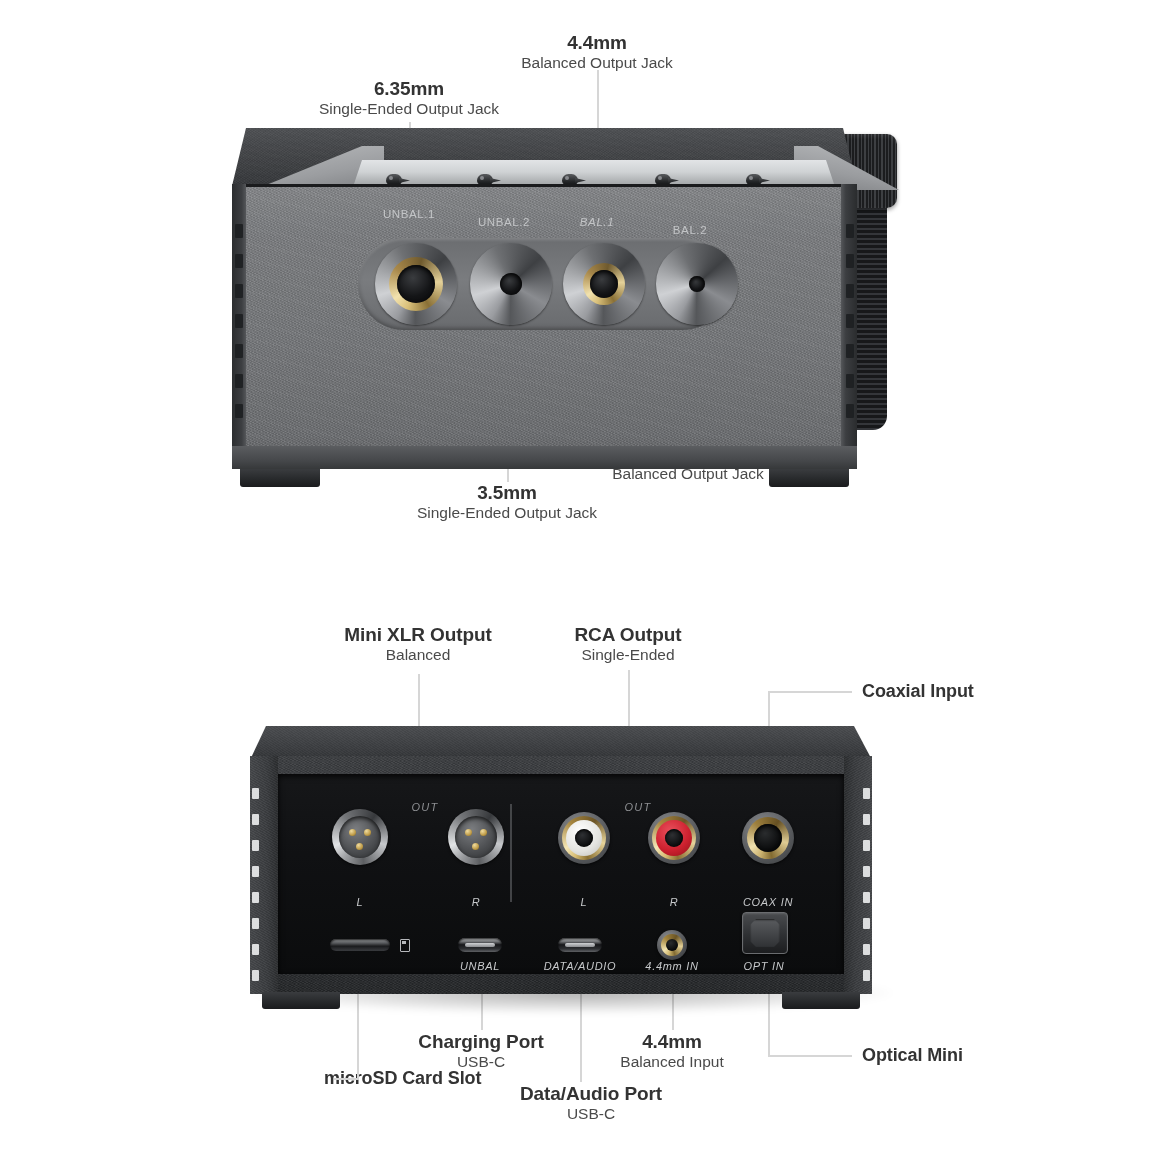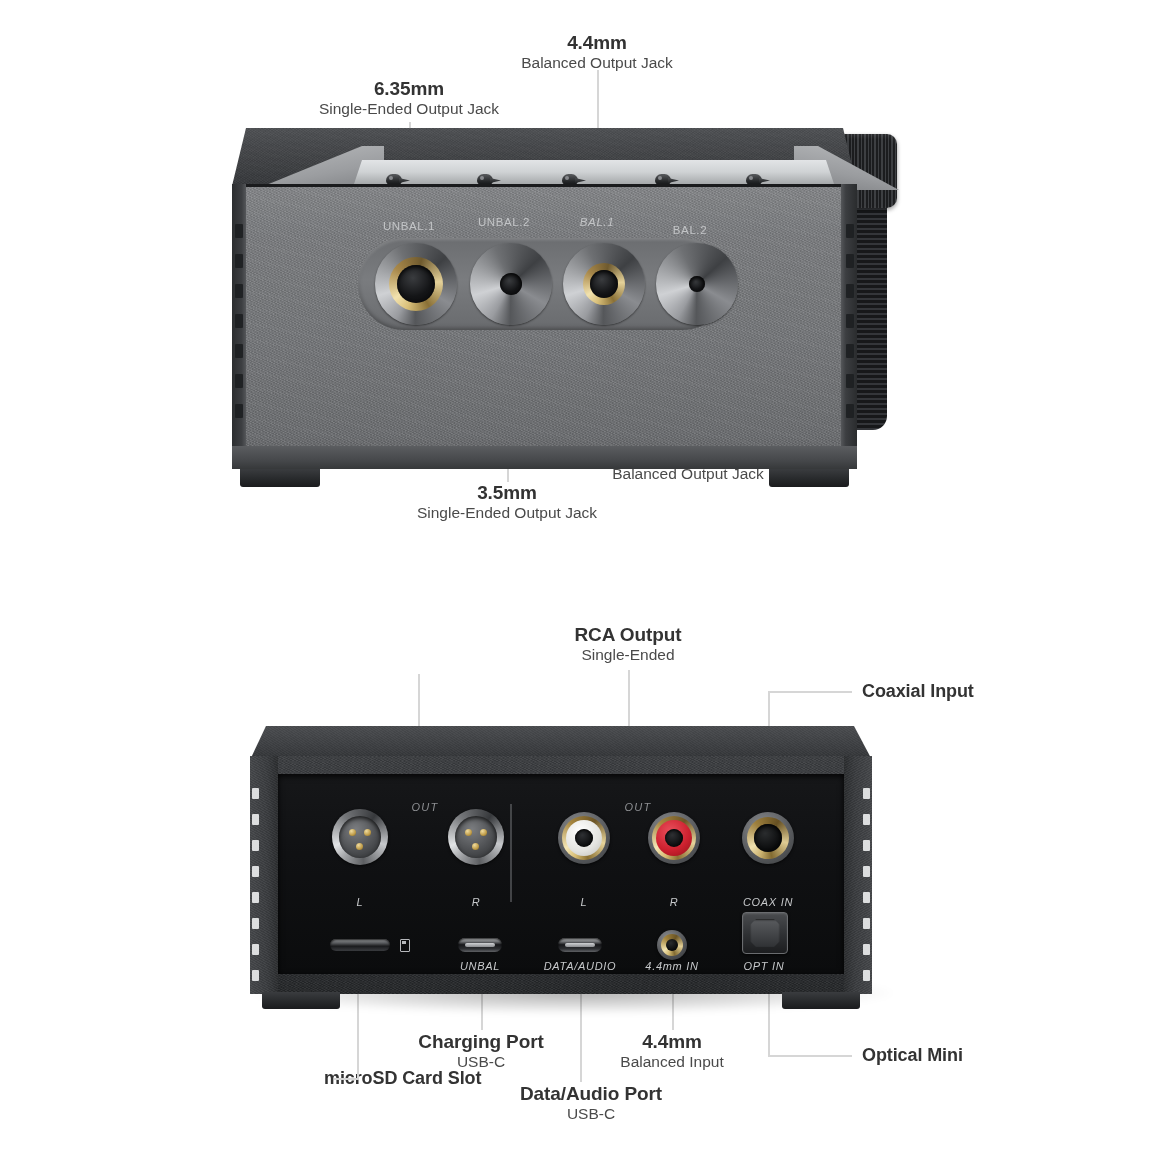--- a/index.html
+++ b/index.html
@@ -358,7 +358,7 @@
     <div class="d1-notch" style="left:614px;top:246px;"></div>
     <div class="d1-notch" style="left:614px;top:276px;"></div>
 
-    <div class="panel-text" style="left:177px;top:92px;text-align:center;">UNBAL.1</div>
+    <div class="panel-text" style="left:177px;top:80px;text-align:center;">UNBAL.1</div>
     <div class="panel-text" style="left:272px;top:88px;">UNBAL.2</div>
     <div class="panel-text" style="left:365px;top:88px;font-style:italic;">BAL.1</div>
     <div class="panel-text" style="left:458px;top:88px;margin-top:8px;">BAL.2</div>

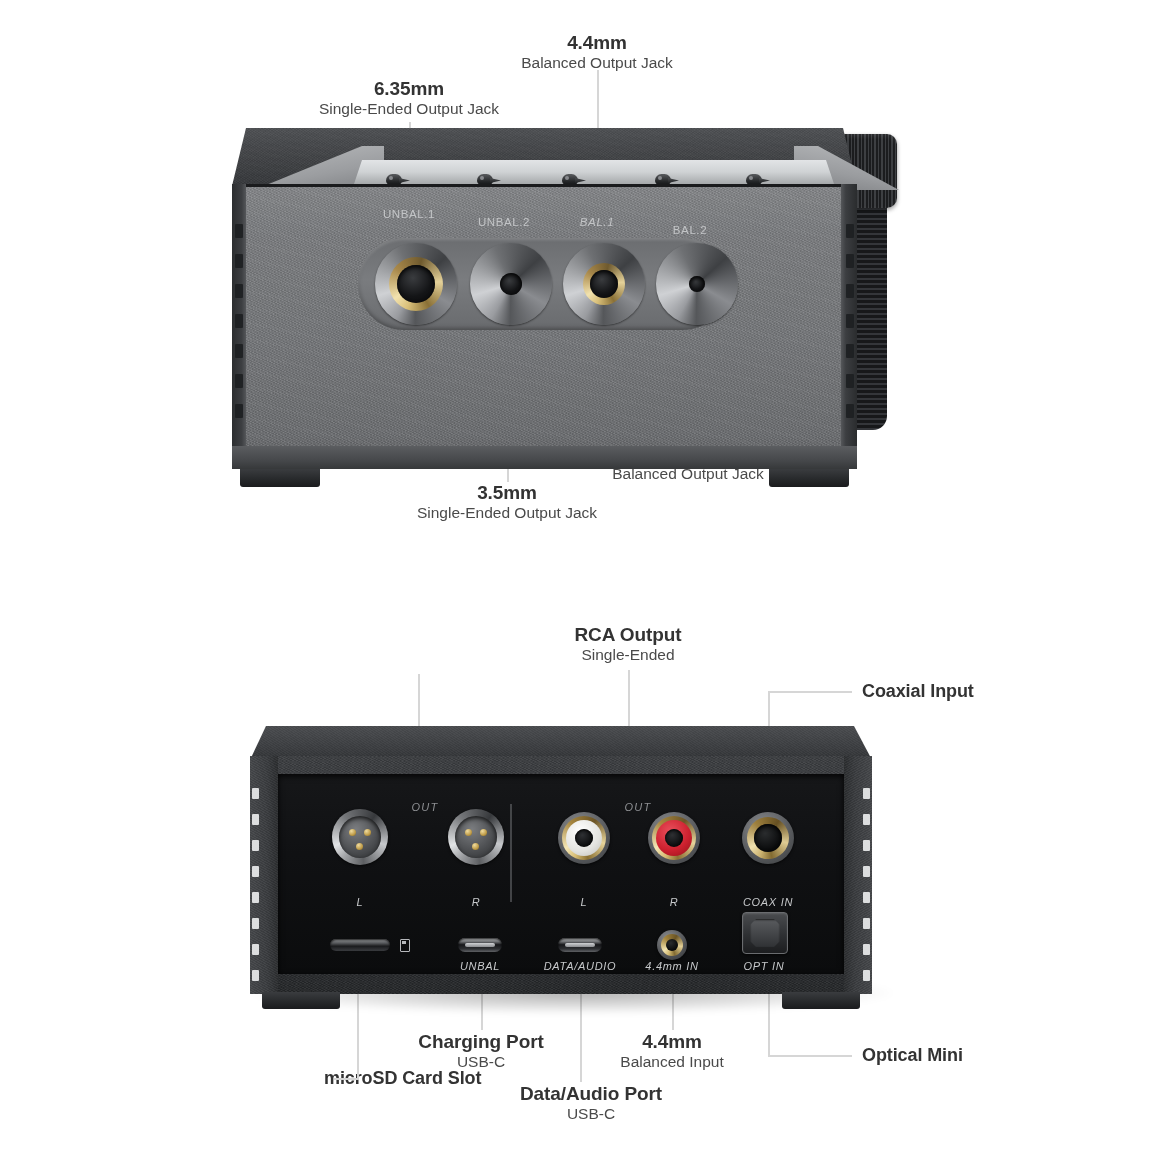--- a/index.html
+++ b/index.html
@@ -392,6 +392,10 @@
     <div class="d1-foot" style="left:537px;"></div>
   </div>
 
+  <div class="callout c-center" style="left:418px;top:624px;">
+    <div class="hd">Mini XLR Output</div>
+    <div class="sub">Balanced</div>
+  </div>
   <div class="vline" style="left:418px;top:674px;height:106px;"></div>
   <div class="hline" style="left:361px;top:779px;width:116px;"></div>
   <div class="vline" style="left:360px;top:779px;height:38px;"></div>

